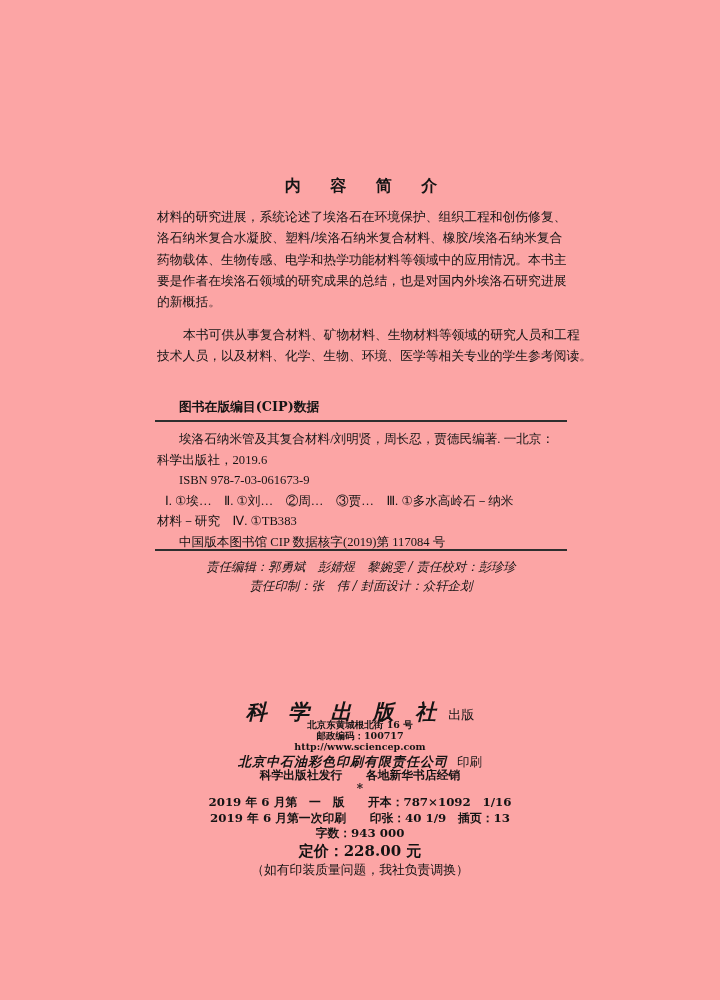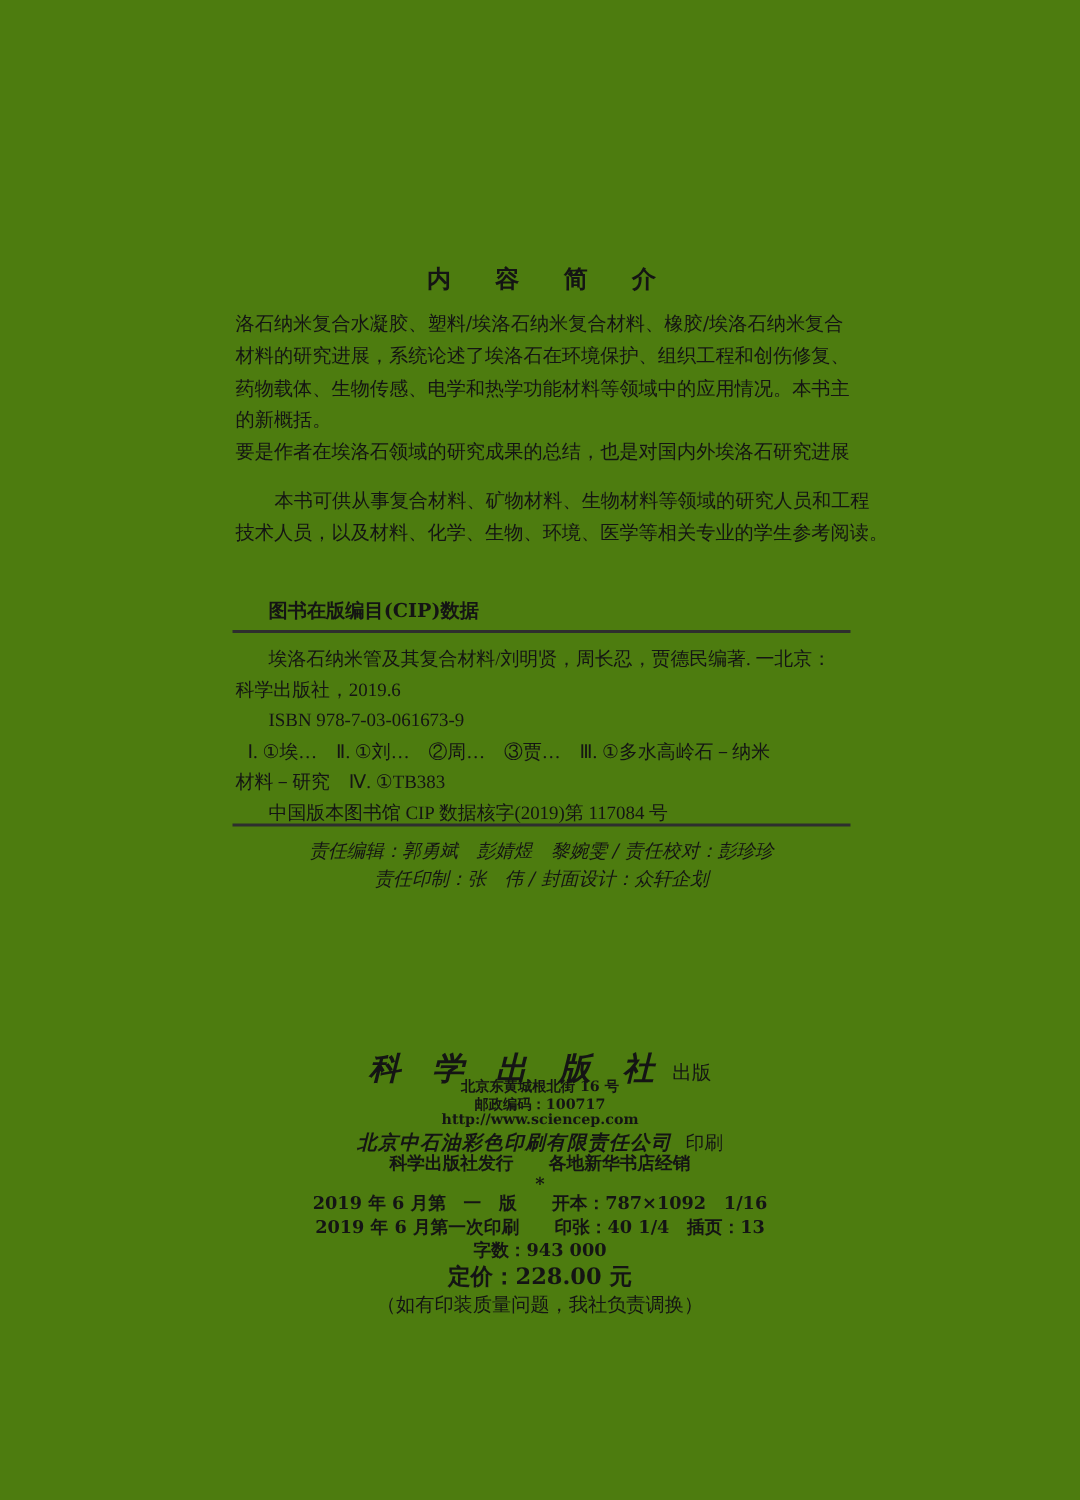--- a/index.html
+++ b/index.html
@@ -4,7 +4,7 @@
 <style>
   html,body { margin:0; padding:0; background:#ffffff; }
   .page {
-    position:relative; width:720px; height:1000px; background:#4d7c0f;
+    position:relative; width:720px; height:1000px; background:#fca5a5;
     font-family:"DejaVu Serif","Liberation Serif",serif; color:#141414;
     overflow:hidden;
   }

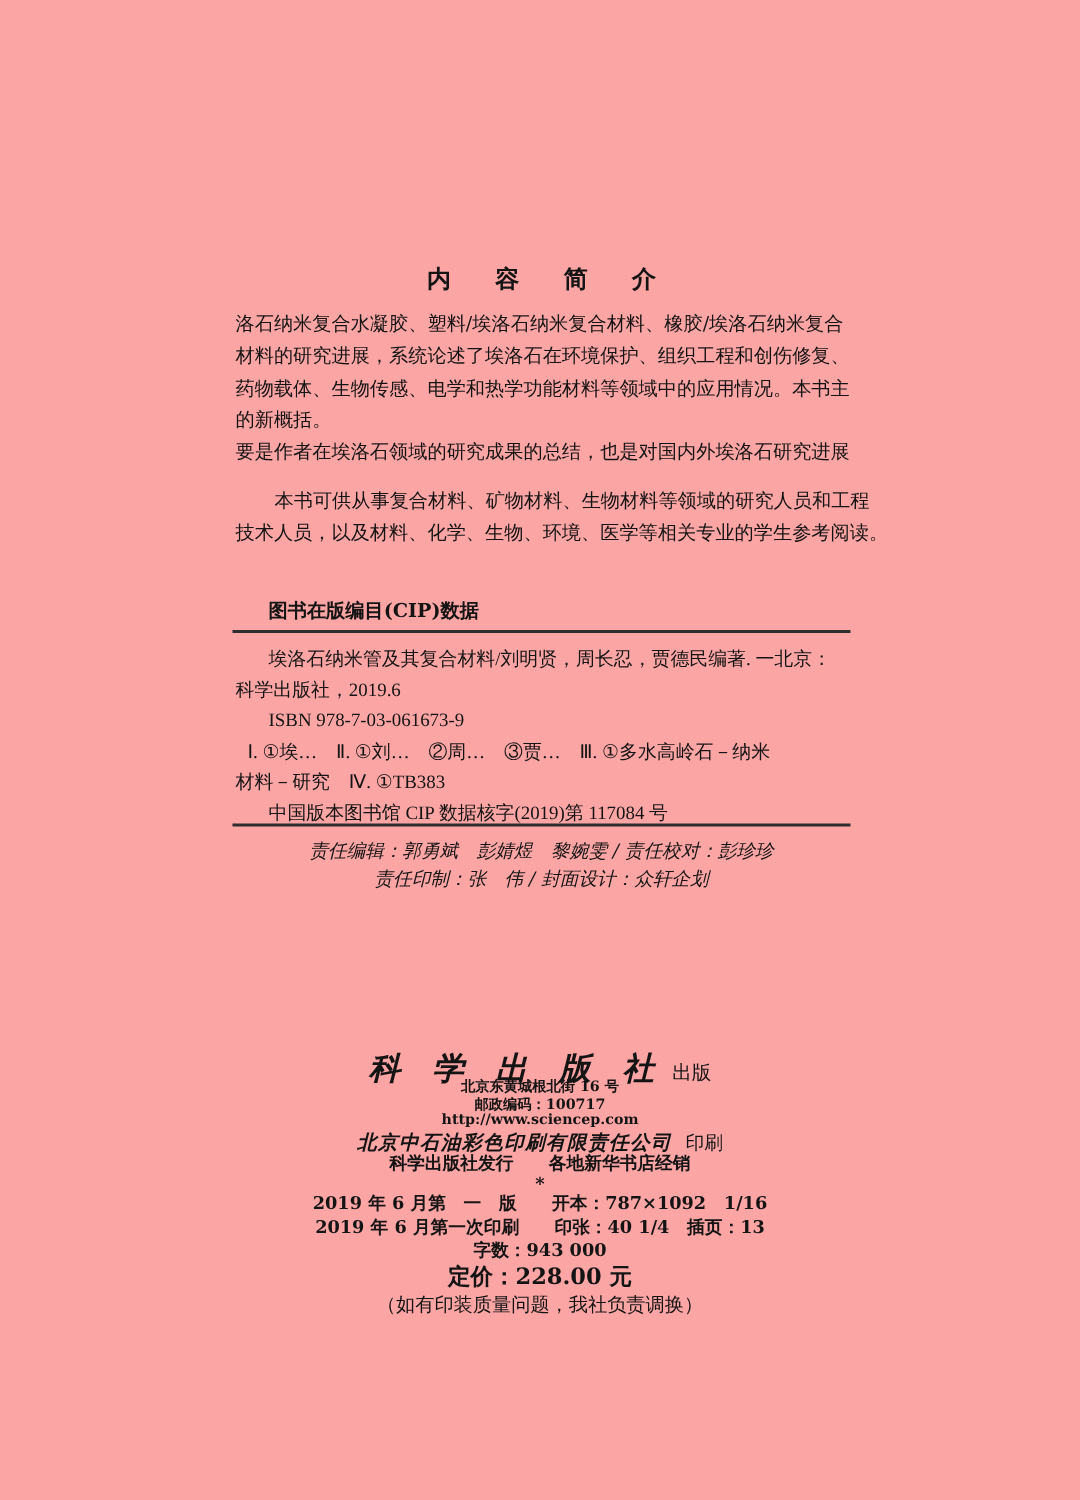--- a/index.html
+++ b/index.html
@@ -56,8 +56,8 @@
   <div class="col page-title">内 容 简 介</div>
 
   <div class="col body-text intro-1">
+    <div class="line">材料的研究进展，系统论述了埃洛石在环境保护、组织工程和创伤修复、</div>
     <div class="line">洛石纳米复合水凝胶、塑料/埃洛石纳米复合材料、橡胶/埃洛石纳米复合</div>
-    <div class="line">材料的研究进展，系统论述了埃洛石在环境保护、组织工程和创伤修复、</div>
     <div class="line">药物载体、生物传感、电学和热学功能材料等领域中的应用情况。本书主</div>
     <div class="line">的新概括。</div>
     <div class="line">要是作者在埃洛石领域的研究成果的总结，也是对国内外埃洛石研究进展</div>

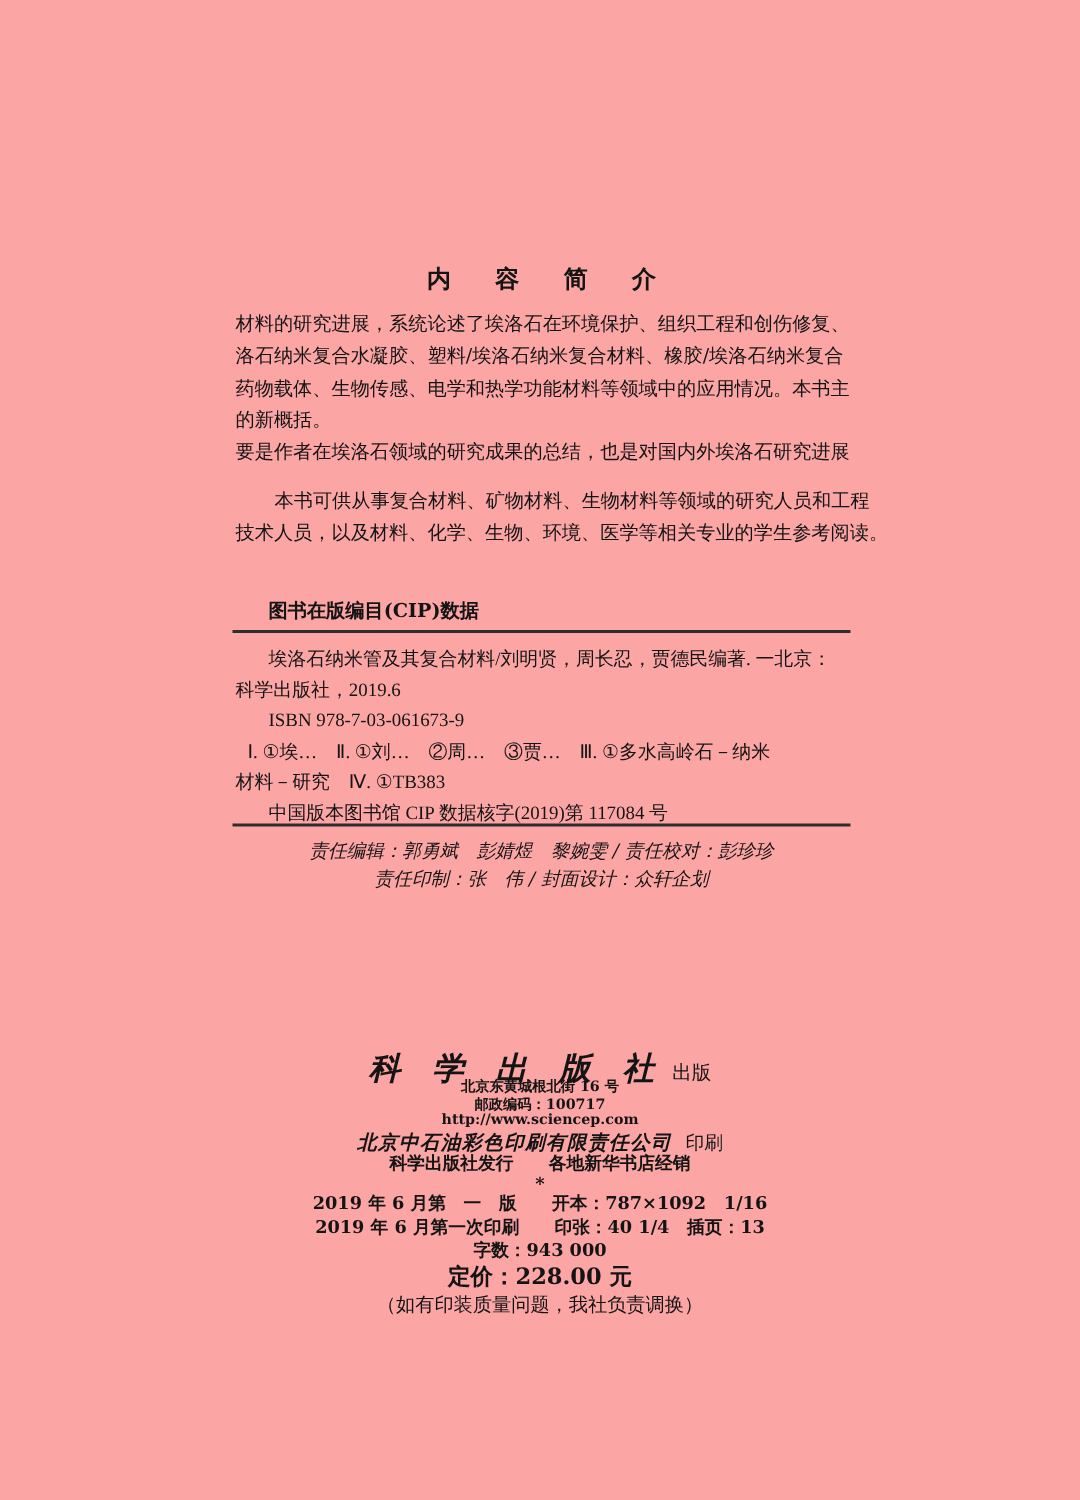--- a/index.html
+++ b/index.html
@@ -59,8 +59,8 @@
     <div class="line">材料的研究进展，系统论述了埃洛石在环境保护、组织工程和创伤修复、</div>
     <div class="line">洛石纳米复合水凝胶、塑料/埃洛石纳米复合材料、橡胶/埃洛石纳米复合</div>
     <div class="line">药物载体、生物传感、电学和热学功能材料等领域中的应用情况。本书主</div>
+    <div class="line">要是作者在埃洛石领域的研究成果的总结，也是对国内外埃洛石研究进展</div>
     <div class="line">的新概括。</div>
-    <div class="line">要是作者在埃洛石领域的研究成果的总结，也是对国内外埃洛石研究进展</div>
   </div>
 
   <div class="col body-text intro-2">

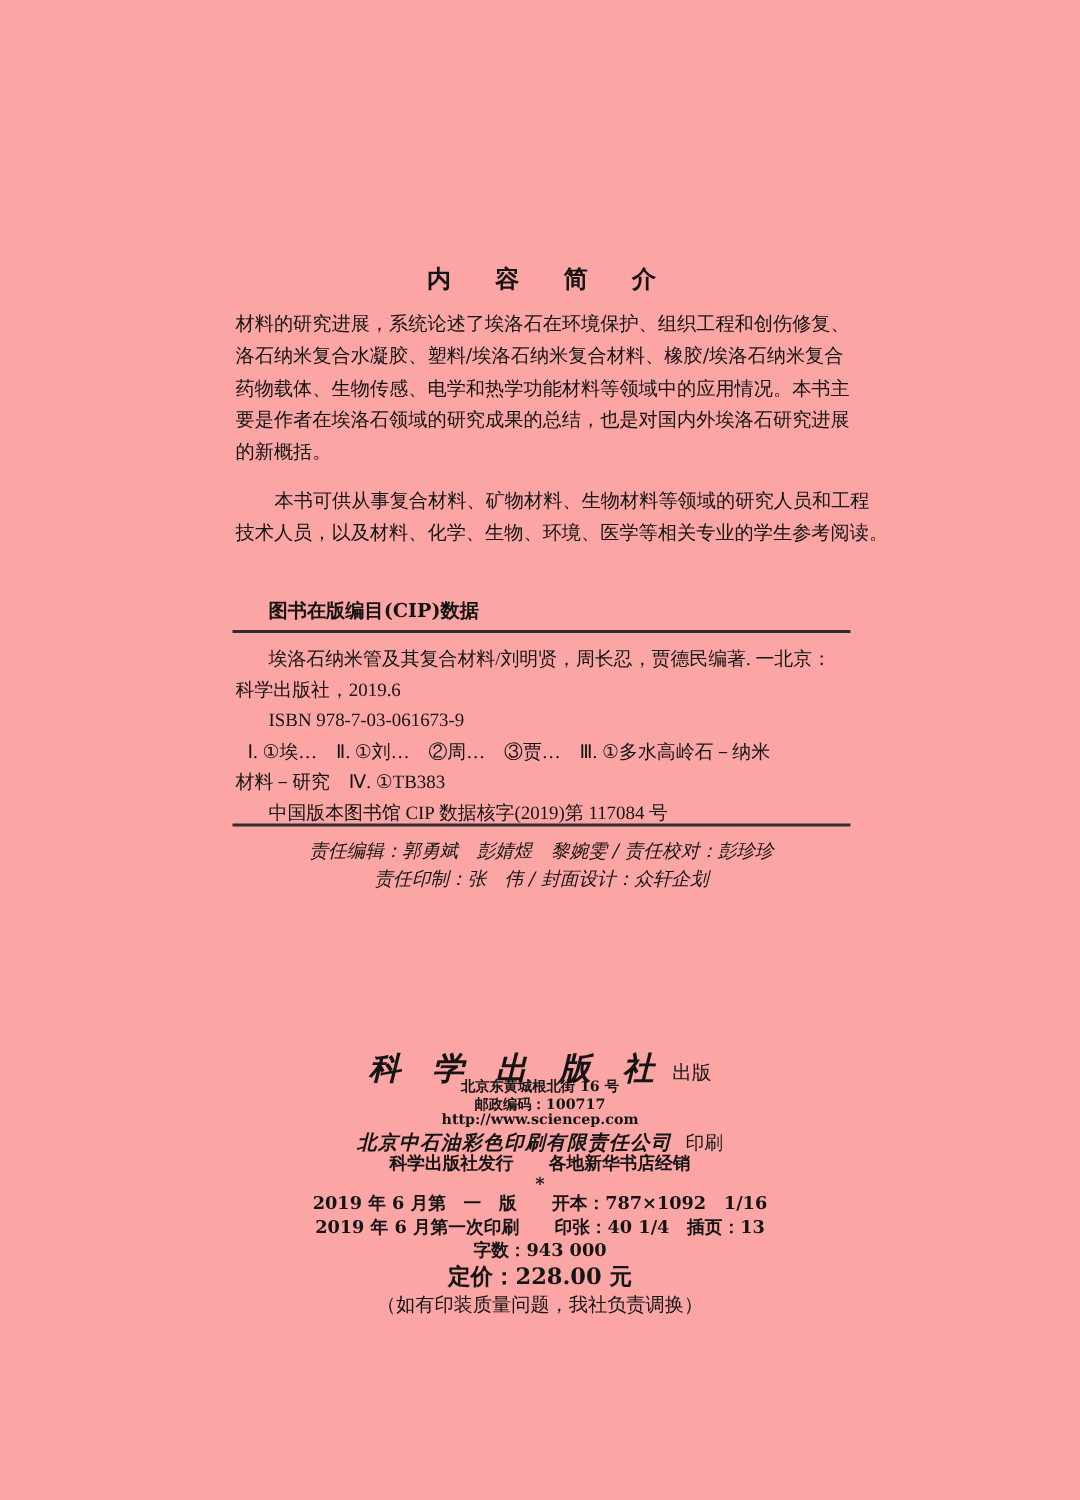--- a/index.html
+++ b/index.html
@@ -104,7 +104,7 @@
   <div class="pub-block star">*</div>
 
   <div class="pub-block edition ed-1">2019 年 6 月第　一　版　　开本：787×1092　1/16</div>
-  <div class="pub-block edition ed-2">2019 年 6 月第一次印刷　　印张：40 1/4　插页：13</div>
+  <div class="pub-block edition ed-2">2019 年 6 月第一次印刷　　印张：40 1/9　插页：13</div>
   <div class="pub-block edition ed-3">字数：943 000</div>
   <div class="pub-block price">定价：228.00 元</div>
   <div class="pub-block note">（如有印装质量问题，我社负责调换）</div>

